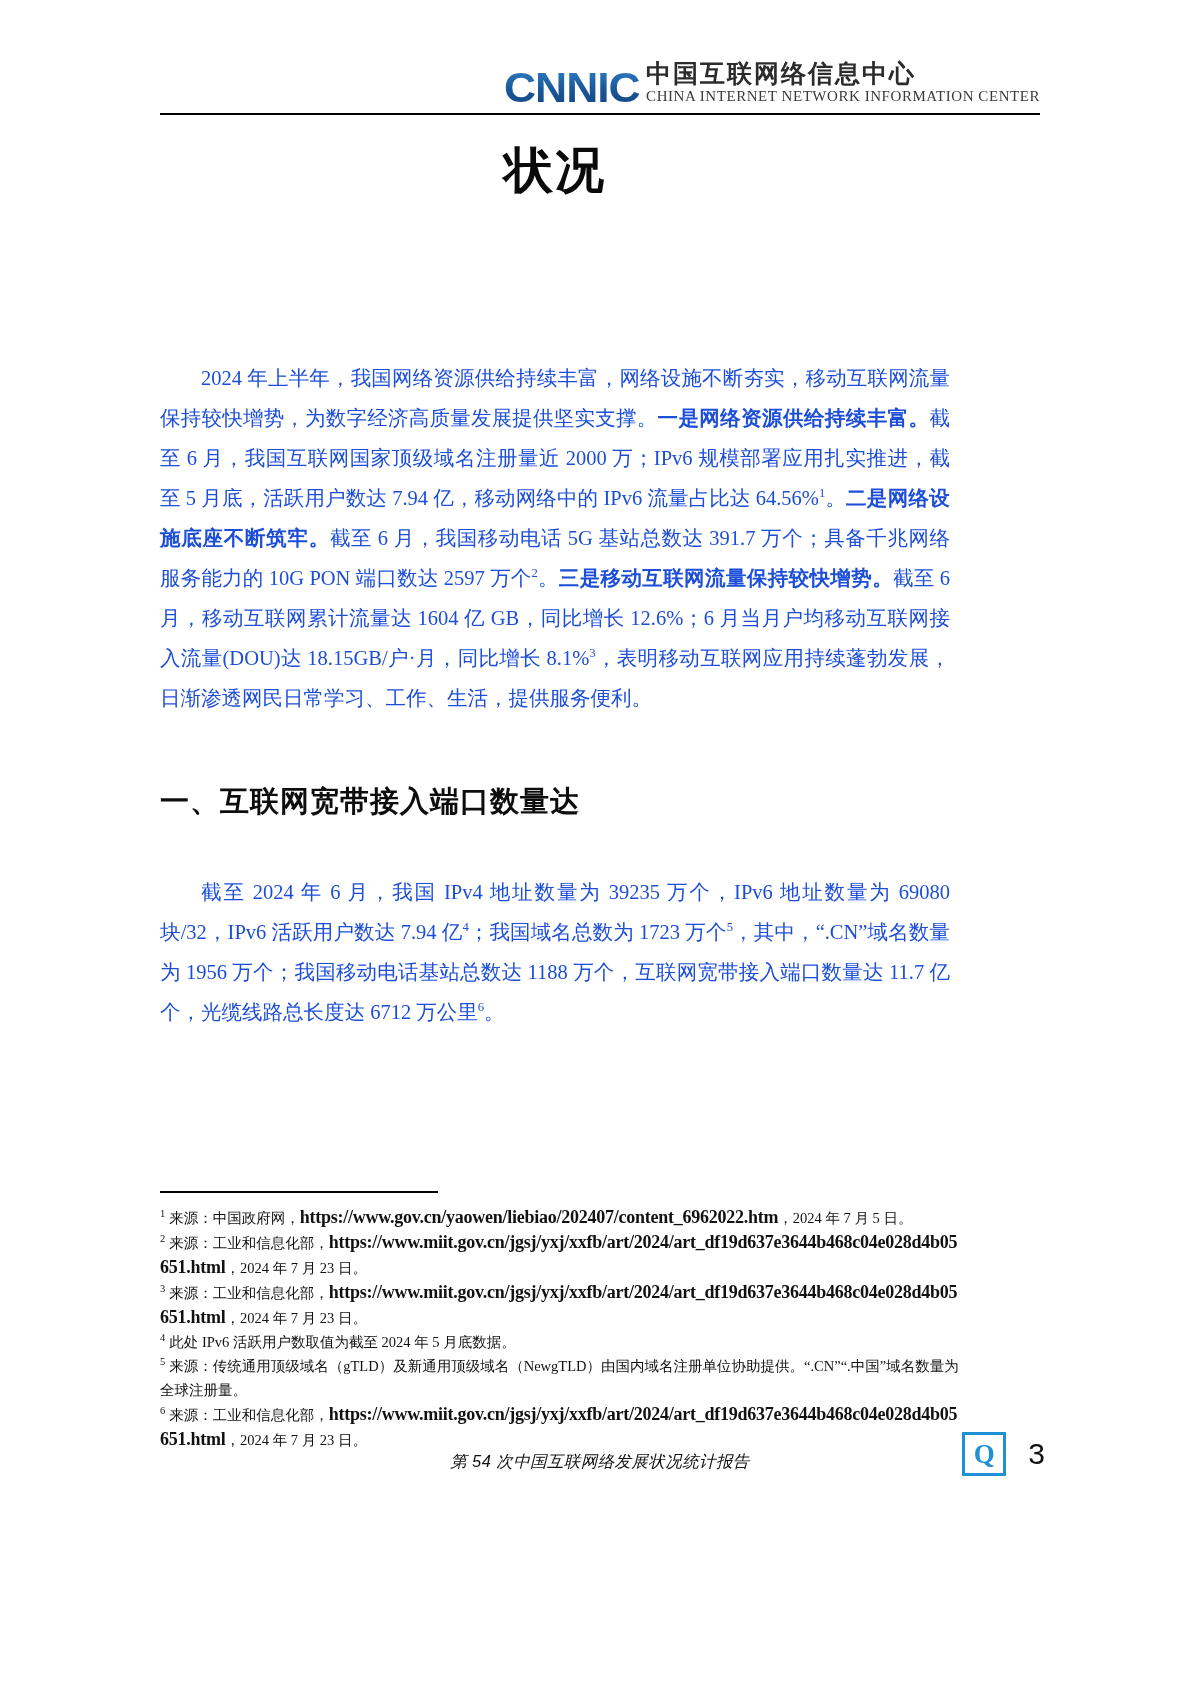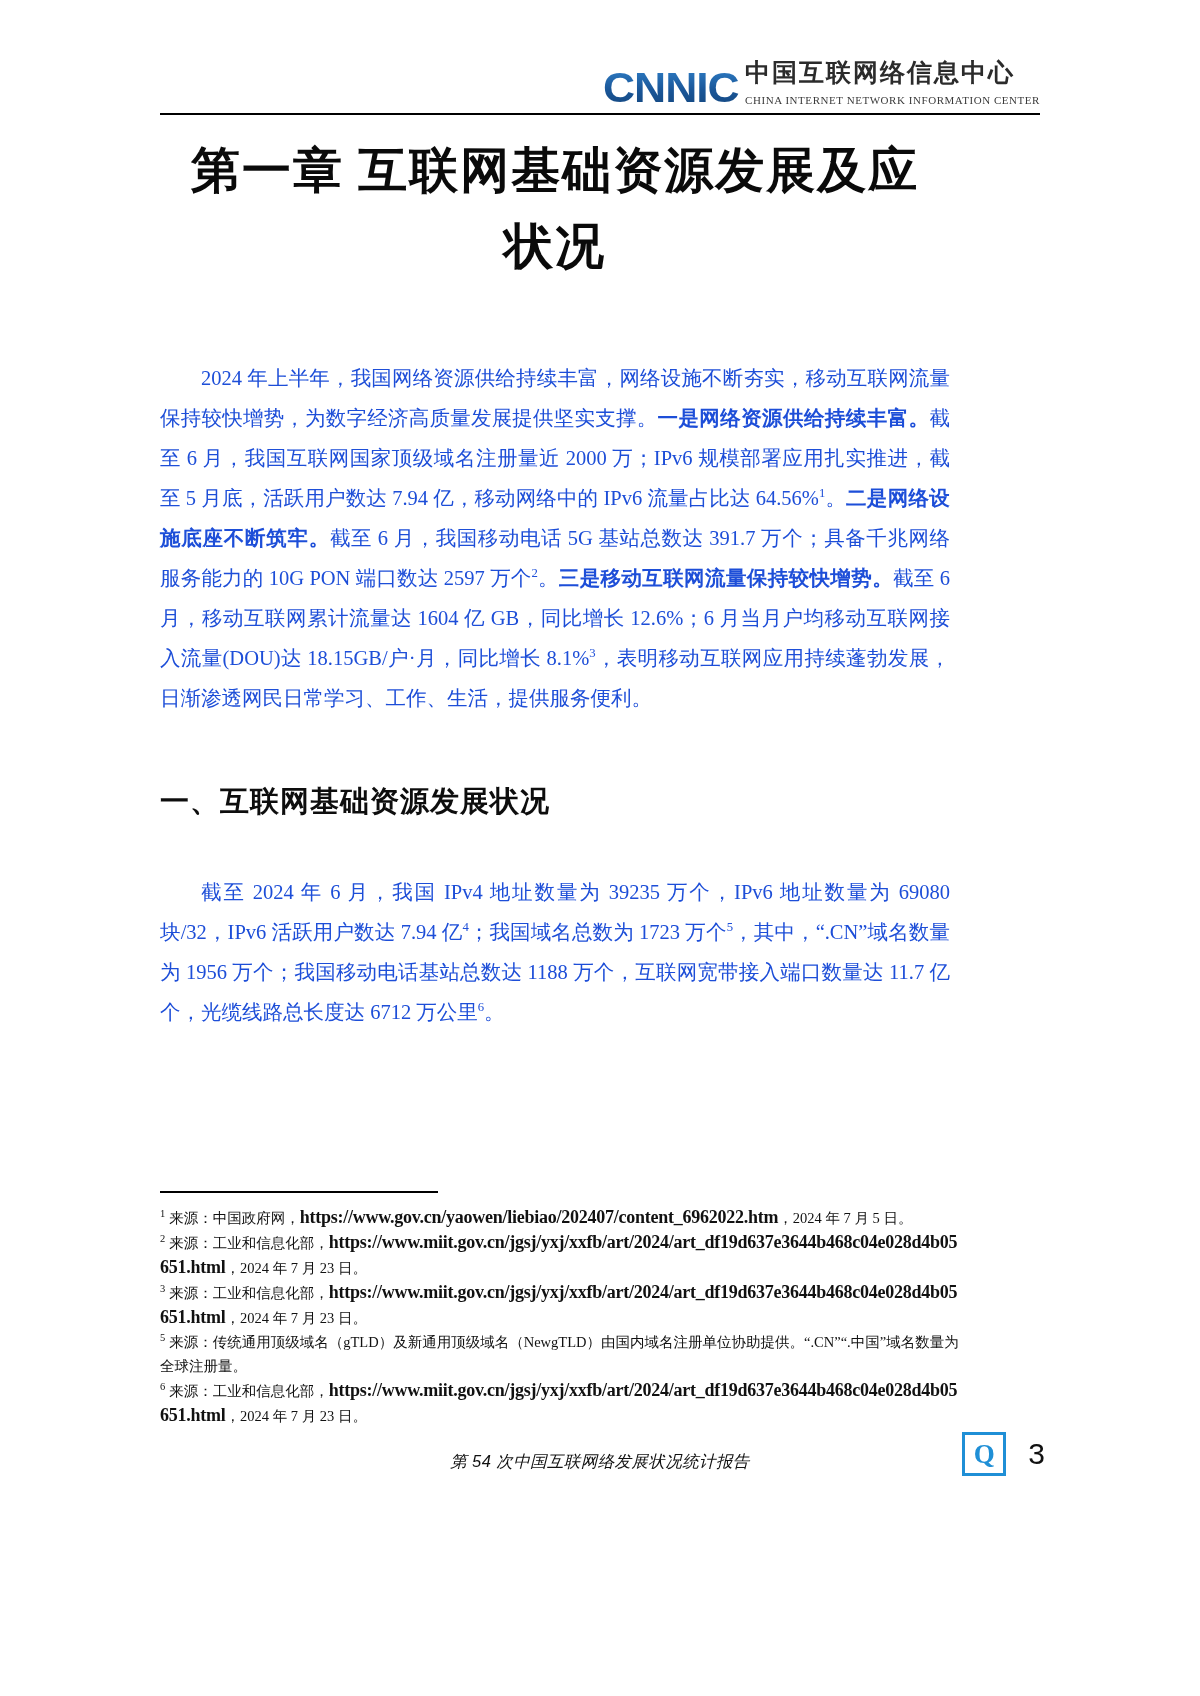--- a/index.html
+++ b/index.html
@@ -70,10 +70,10 @@
   }
   .cnnic-en {
     font-family: "Liberation Serif", "DejaVu Serif", serif;
-    font-size: 11px;
+    font-size: 15px;
     letter-spacing: 0.55px;
     color: #3a3a3a;
-    margin-top: 8px;
+    margin-top: 2px;
     transform: scaleY(0.95);
     transform-origin: left top;
   }

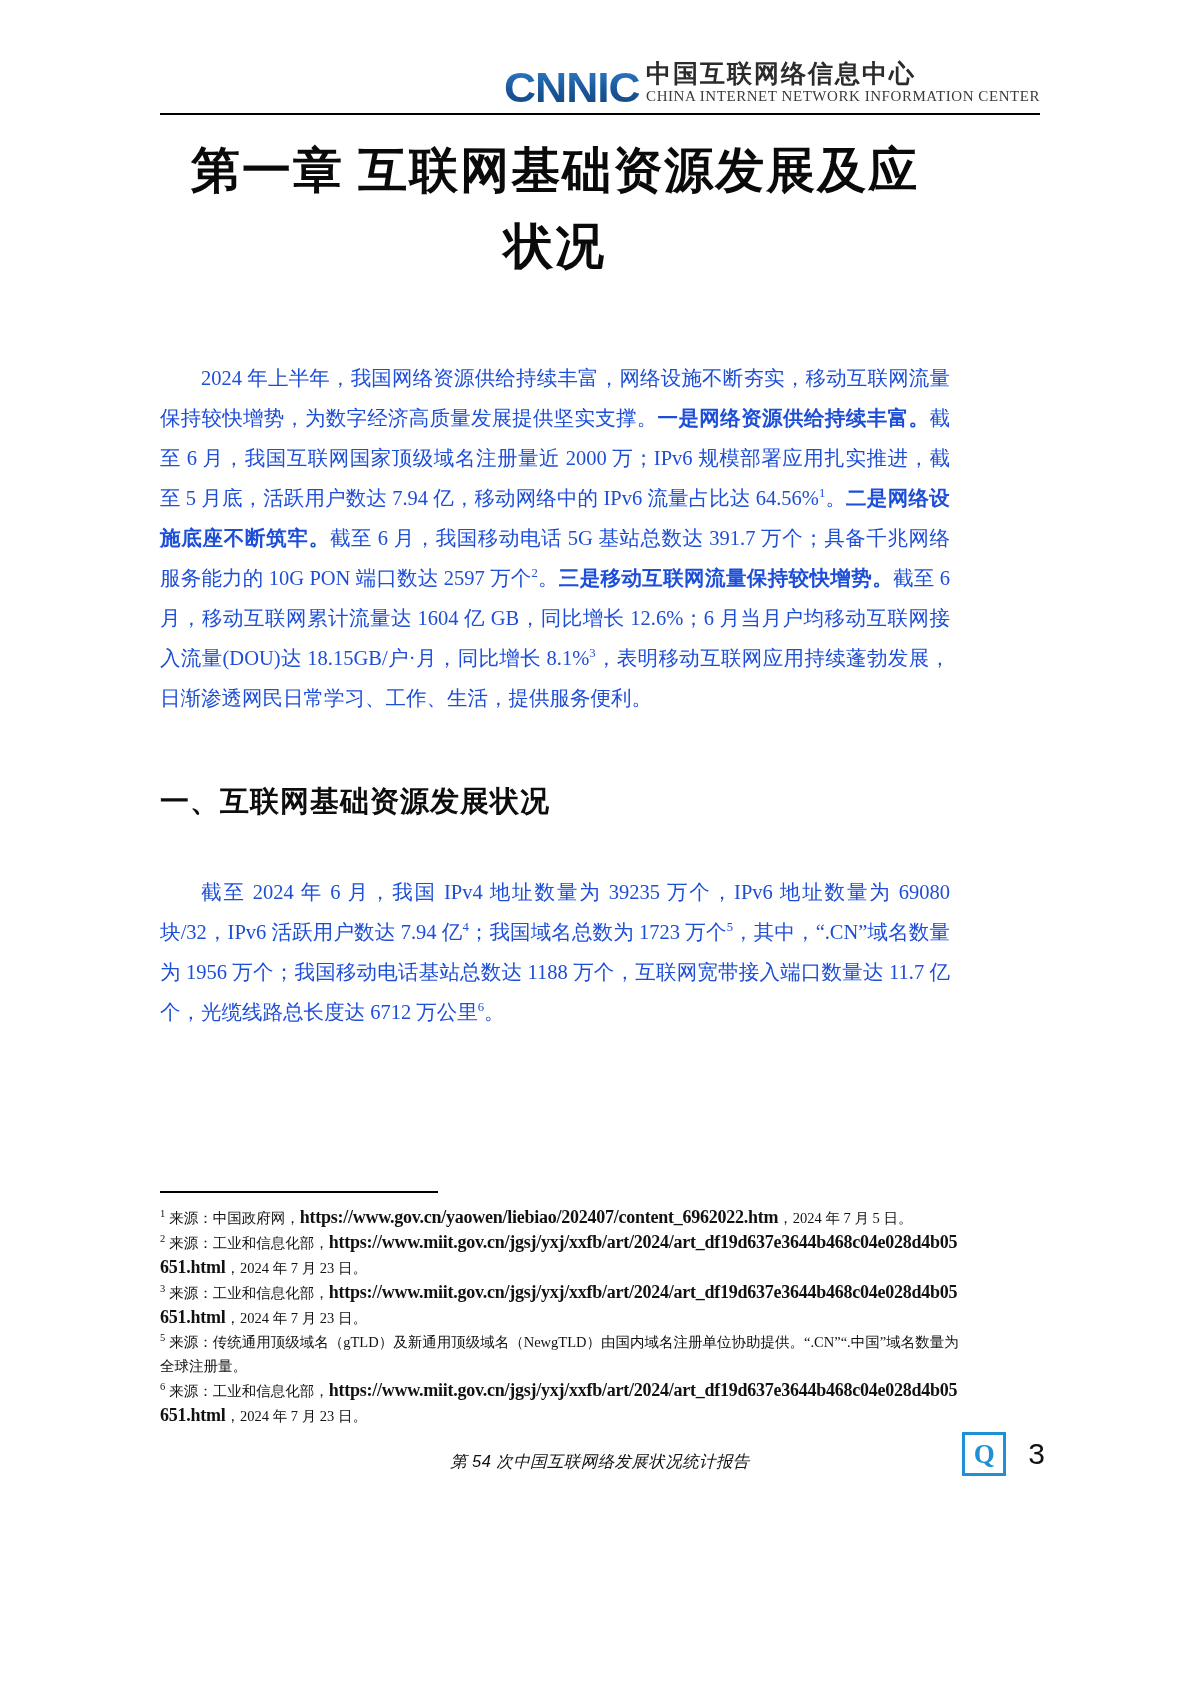--- a/index.html
+++ b/index.html
@@ -241,7 +241,6 @@
   <div class="header-rule"></div>
 
   <div class="chapter-title">
-    <span class="ct-line1">第一章 互联网基础资源发展及应</span>
     <span class="ct-line2">状况</span>
   </div>
 

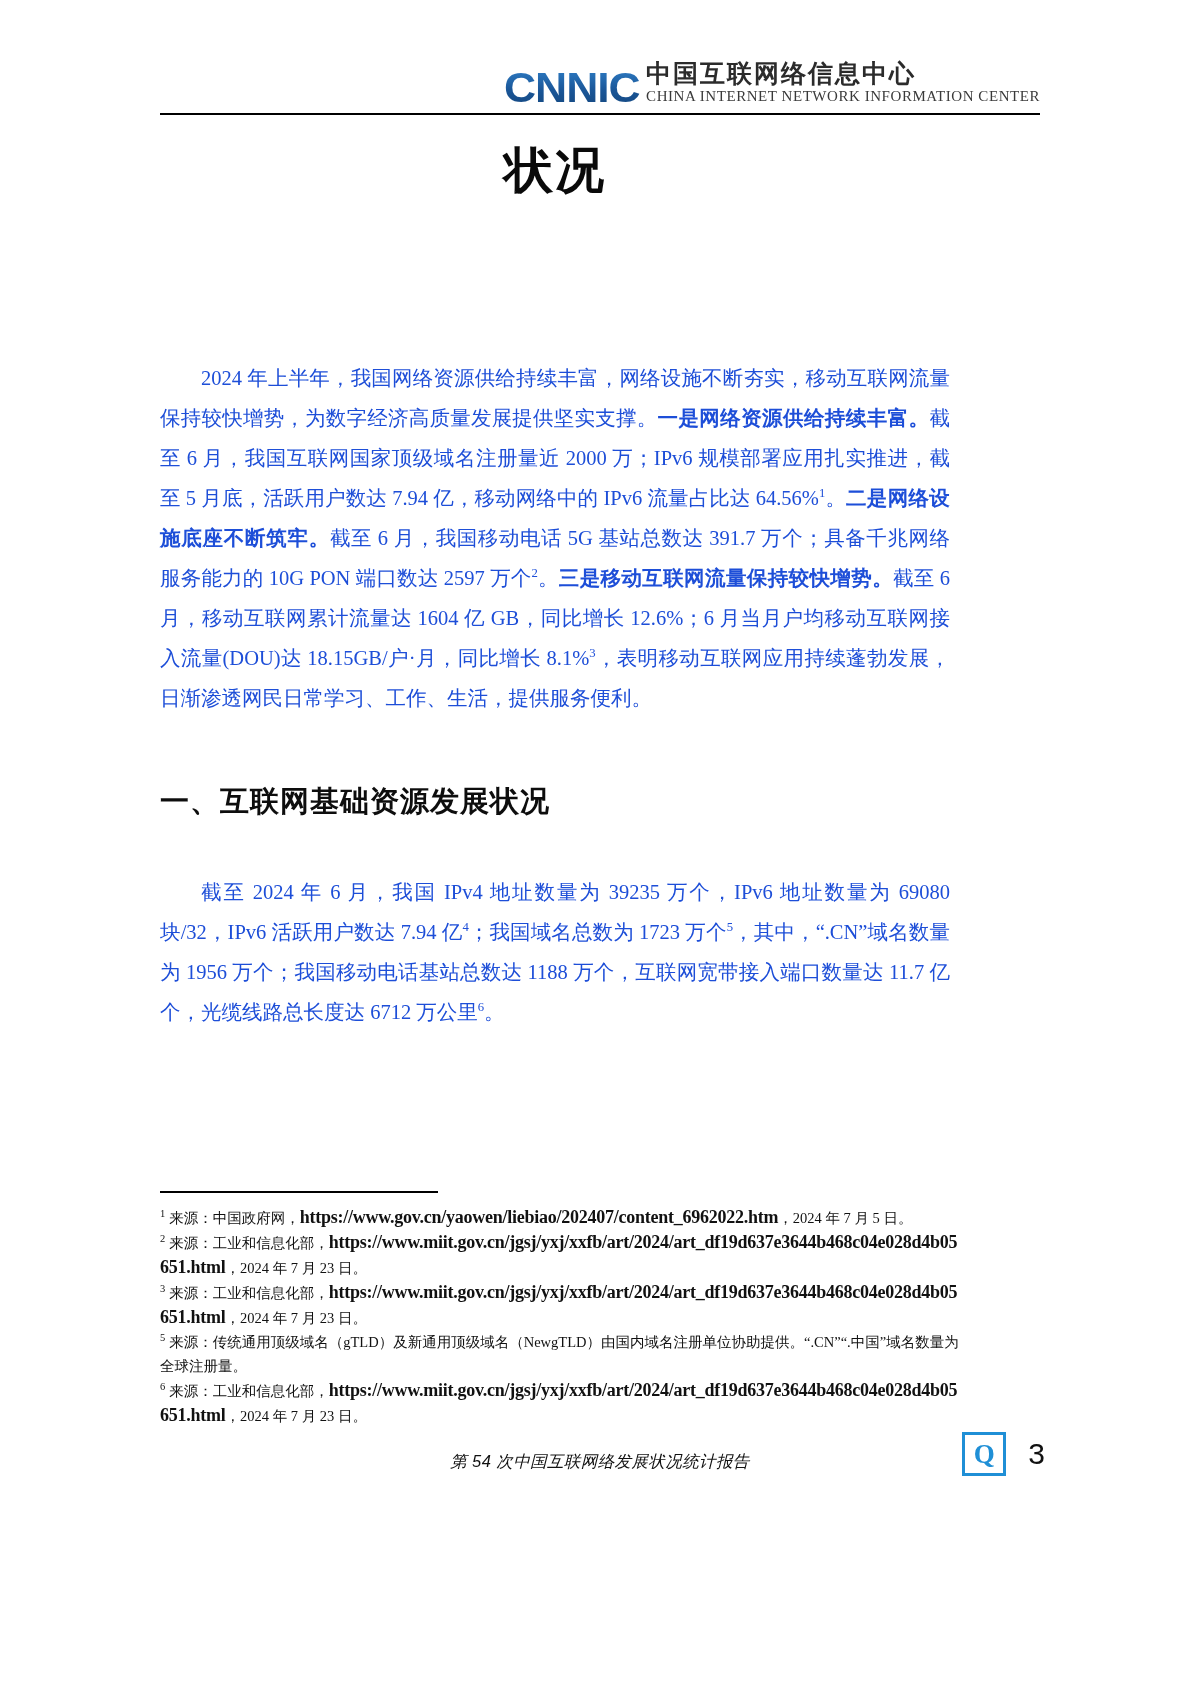--- a/index.html
+++ b/index.html
@@ -250,7 +250,7 @@
     </p>
   </div>
 
-  <div class="section-heading">一、互联网基础资源发展状况</div>
+  <div class="section-heading">一、互联网宽带接入端口数量达</div>
 
   <div class="body-block" id="para2">
     <p>

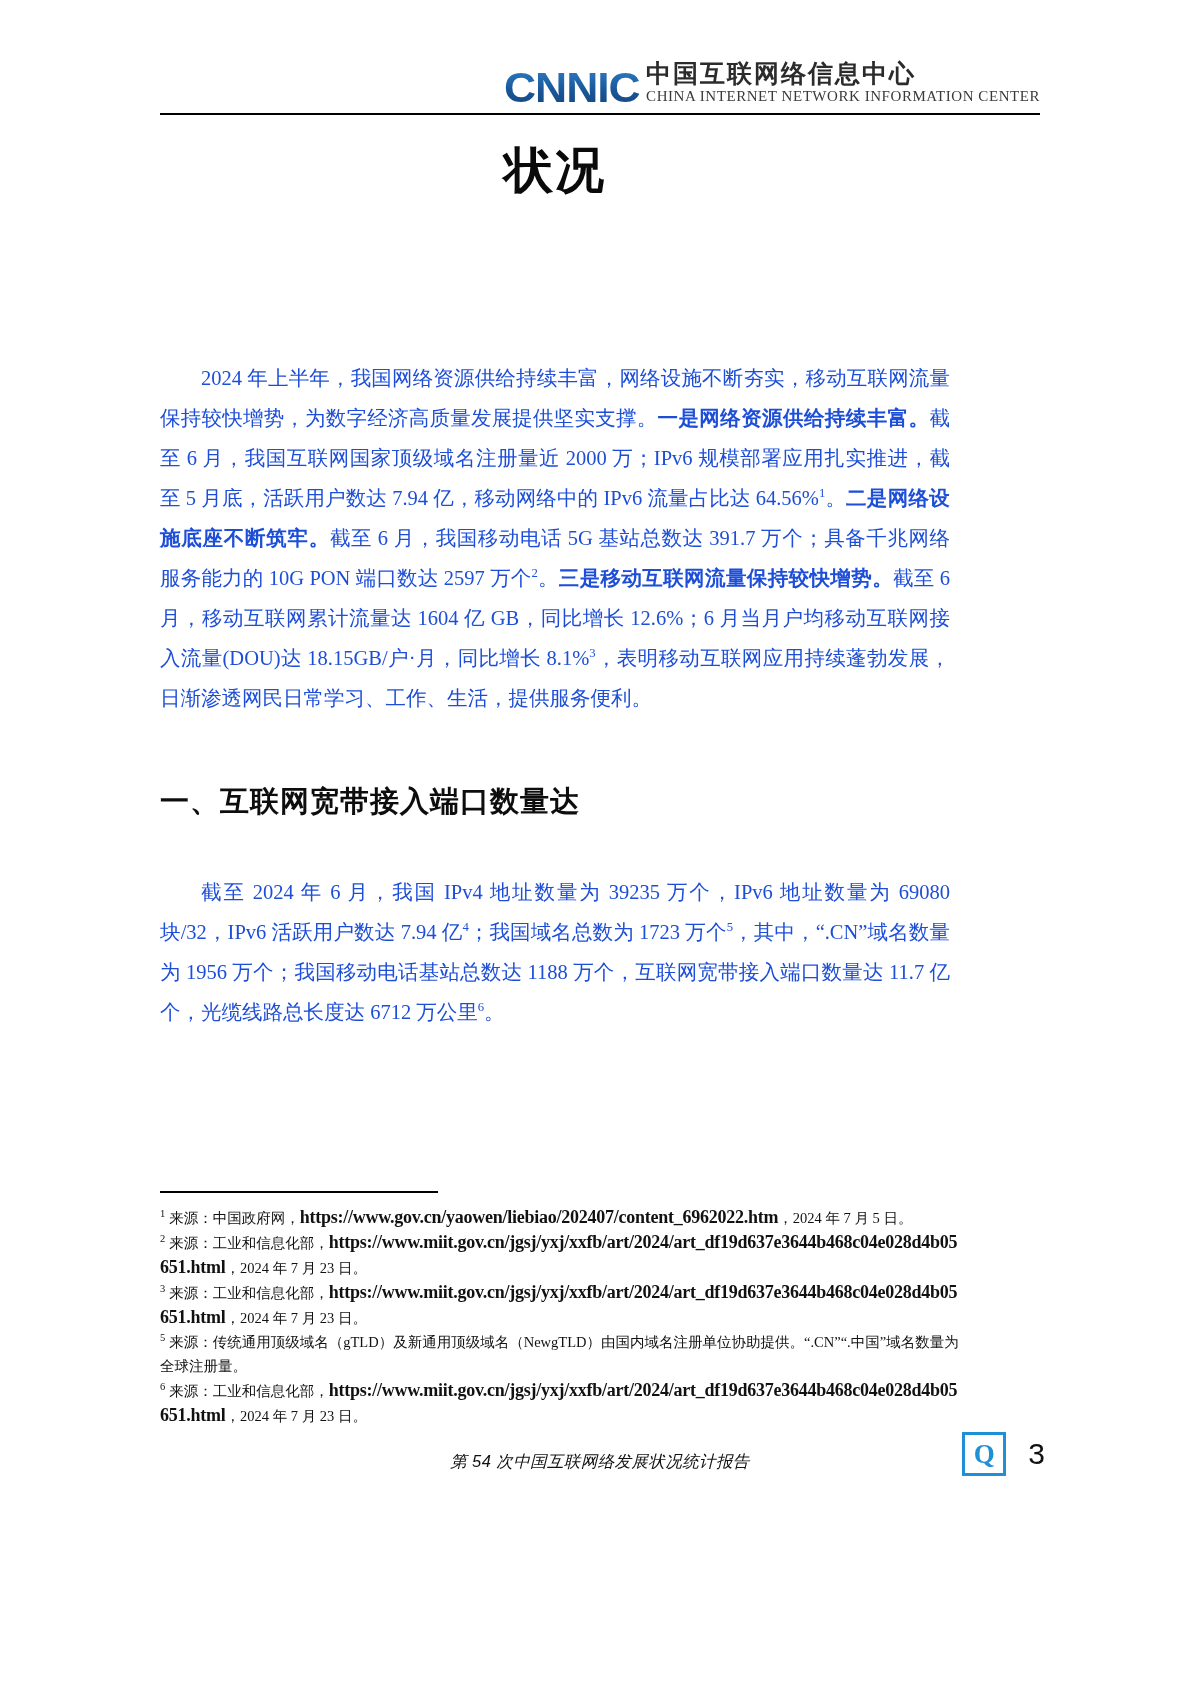--- a/index.html
+++ b/index.html
@@ -271,6 +271,9 @@
       <span class="fn-num">3</span><span>来源：工业和信息化部，</span><span class="url">https://www.miit.gov.cn/jgsj/yxj/xxfb/art/2024/art_df19d637e3644b468c04e028d4b05651.html</span><span>，2024 年 7 月 23 日。</span>
     </p>
     <p class="fn">
+      <span class="fn-num">4</span><span>此处 IPv6 活跃用户数取值为截至 2024 年 5 月底数据。</span>
+    </p>
+    <p class="fn">
       <span class="fn-num">5</span><span>来源：传统通用顶级域名（gTLD）及新通用顶级域名（NewgTLD）由国内域名注册单位协助提供。“.CN”“.中国”域名数量为全球注册量。</span>
     </p>
     <p class="fn">

